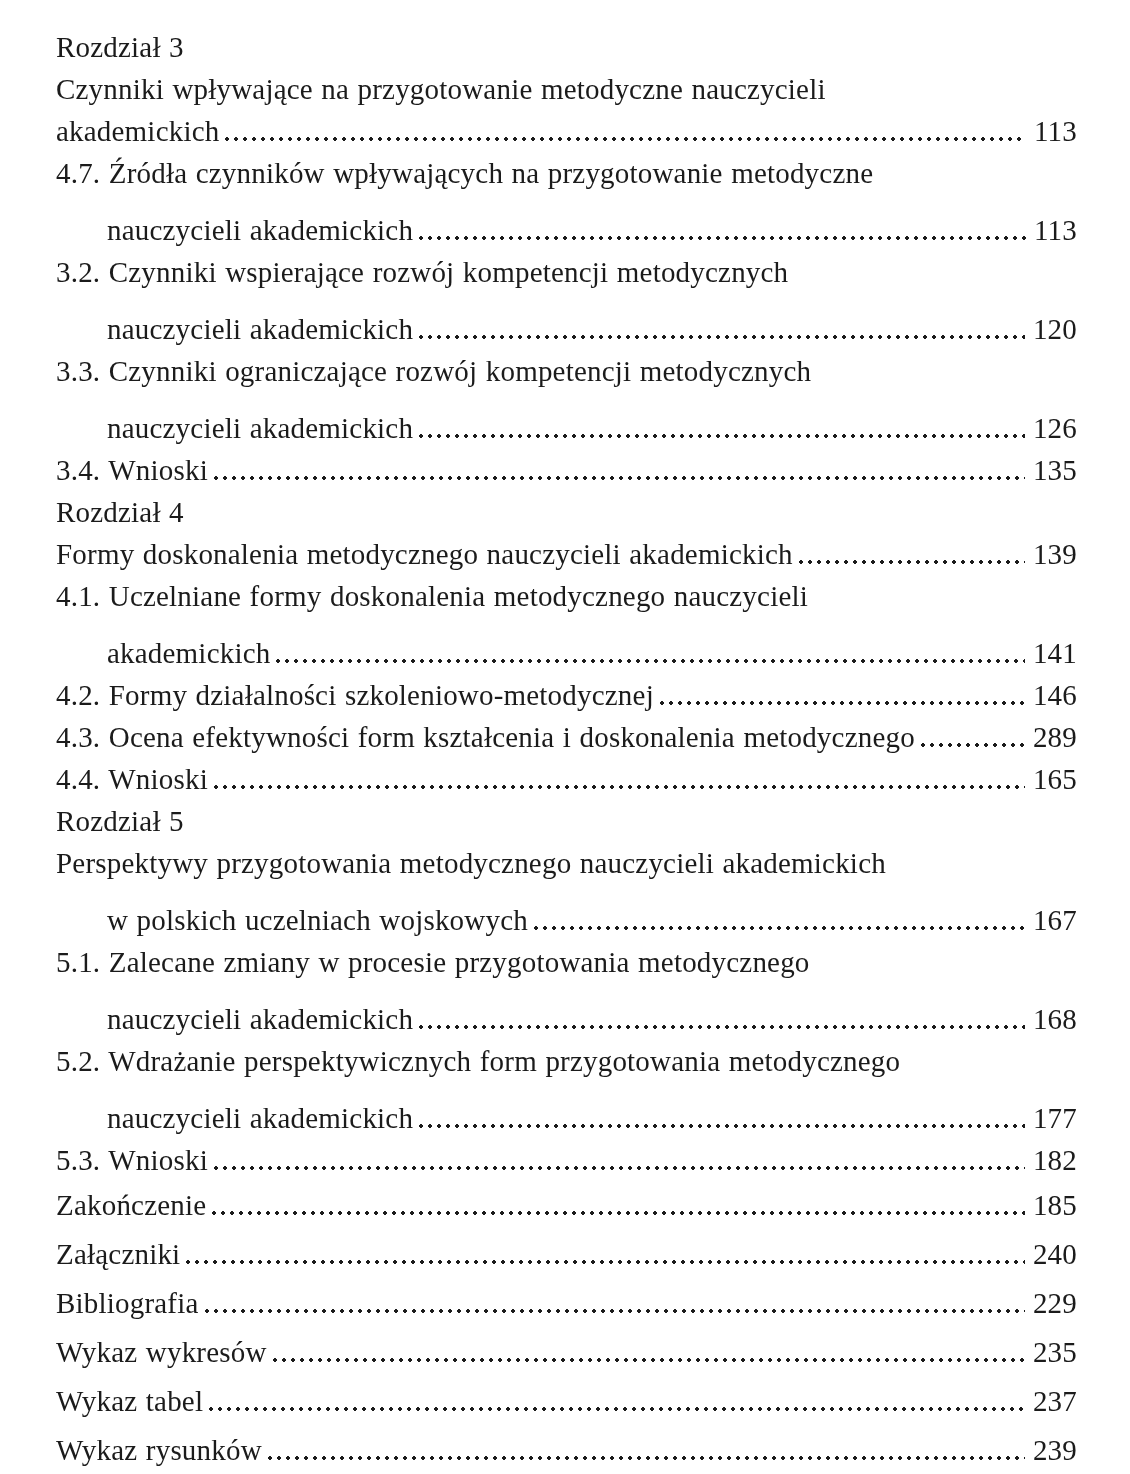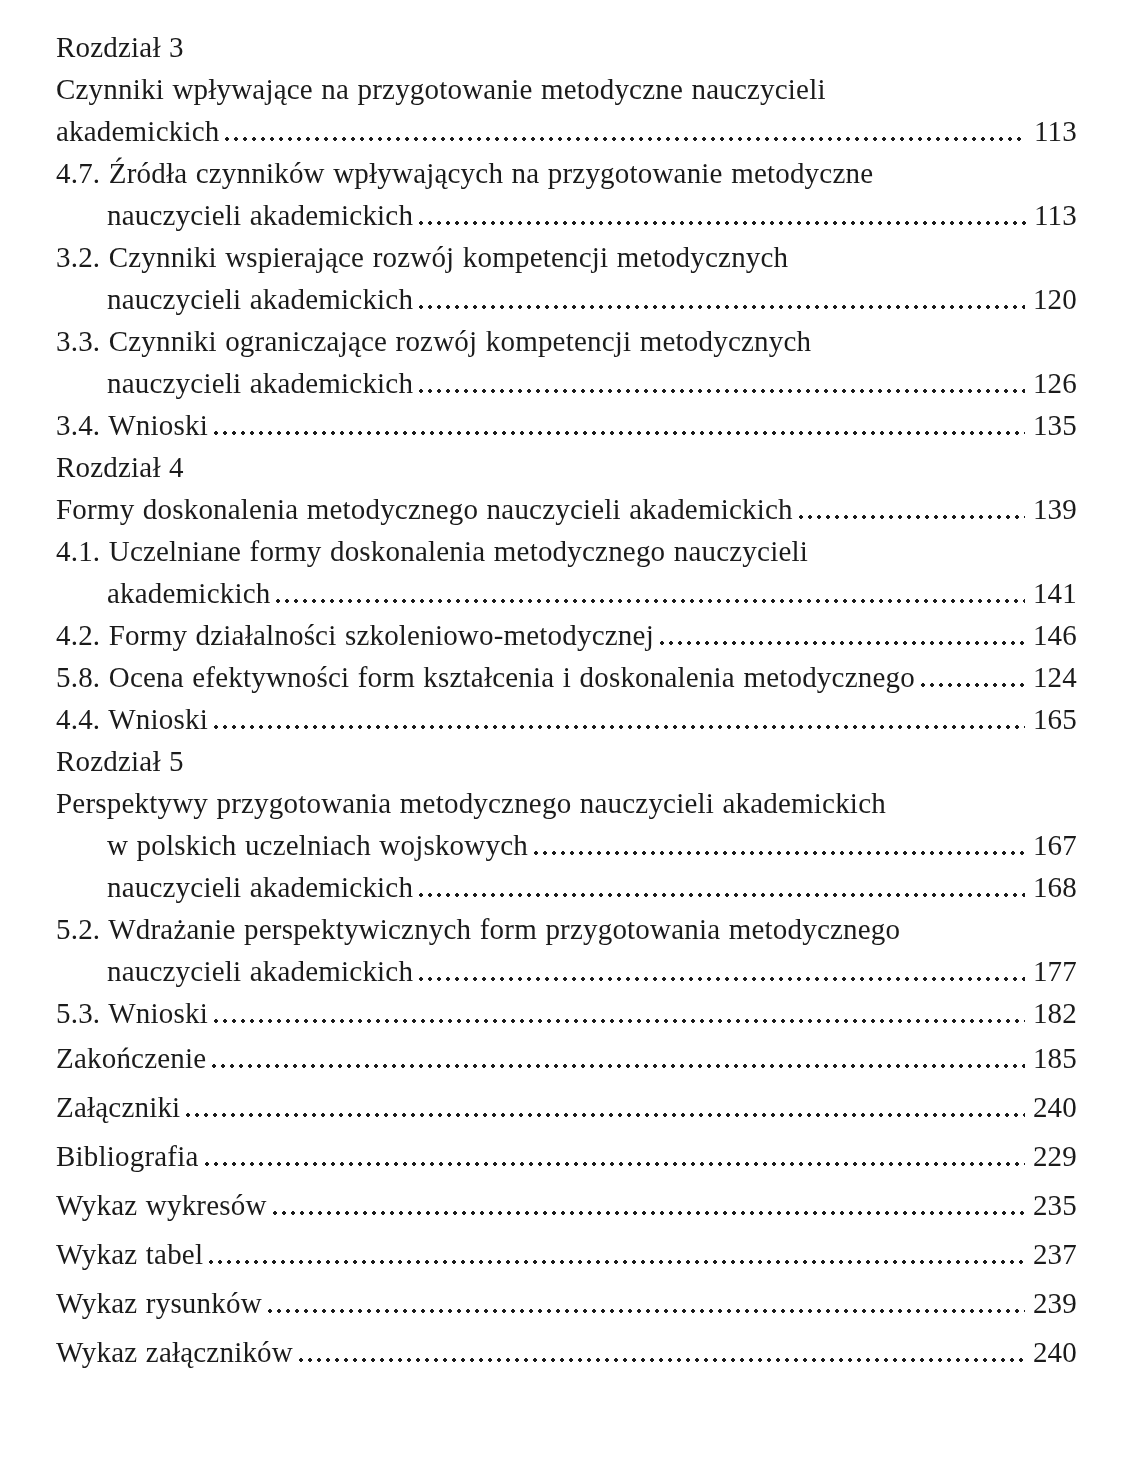--- a/index.html
+++ b/index.html
@@ -38,6 +38,7 @@
   }
   .row.indent {
     padding-left: 51px;
+    margin-top: 15px;
   }
   .txt {
     flex: 0 0 auto;

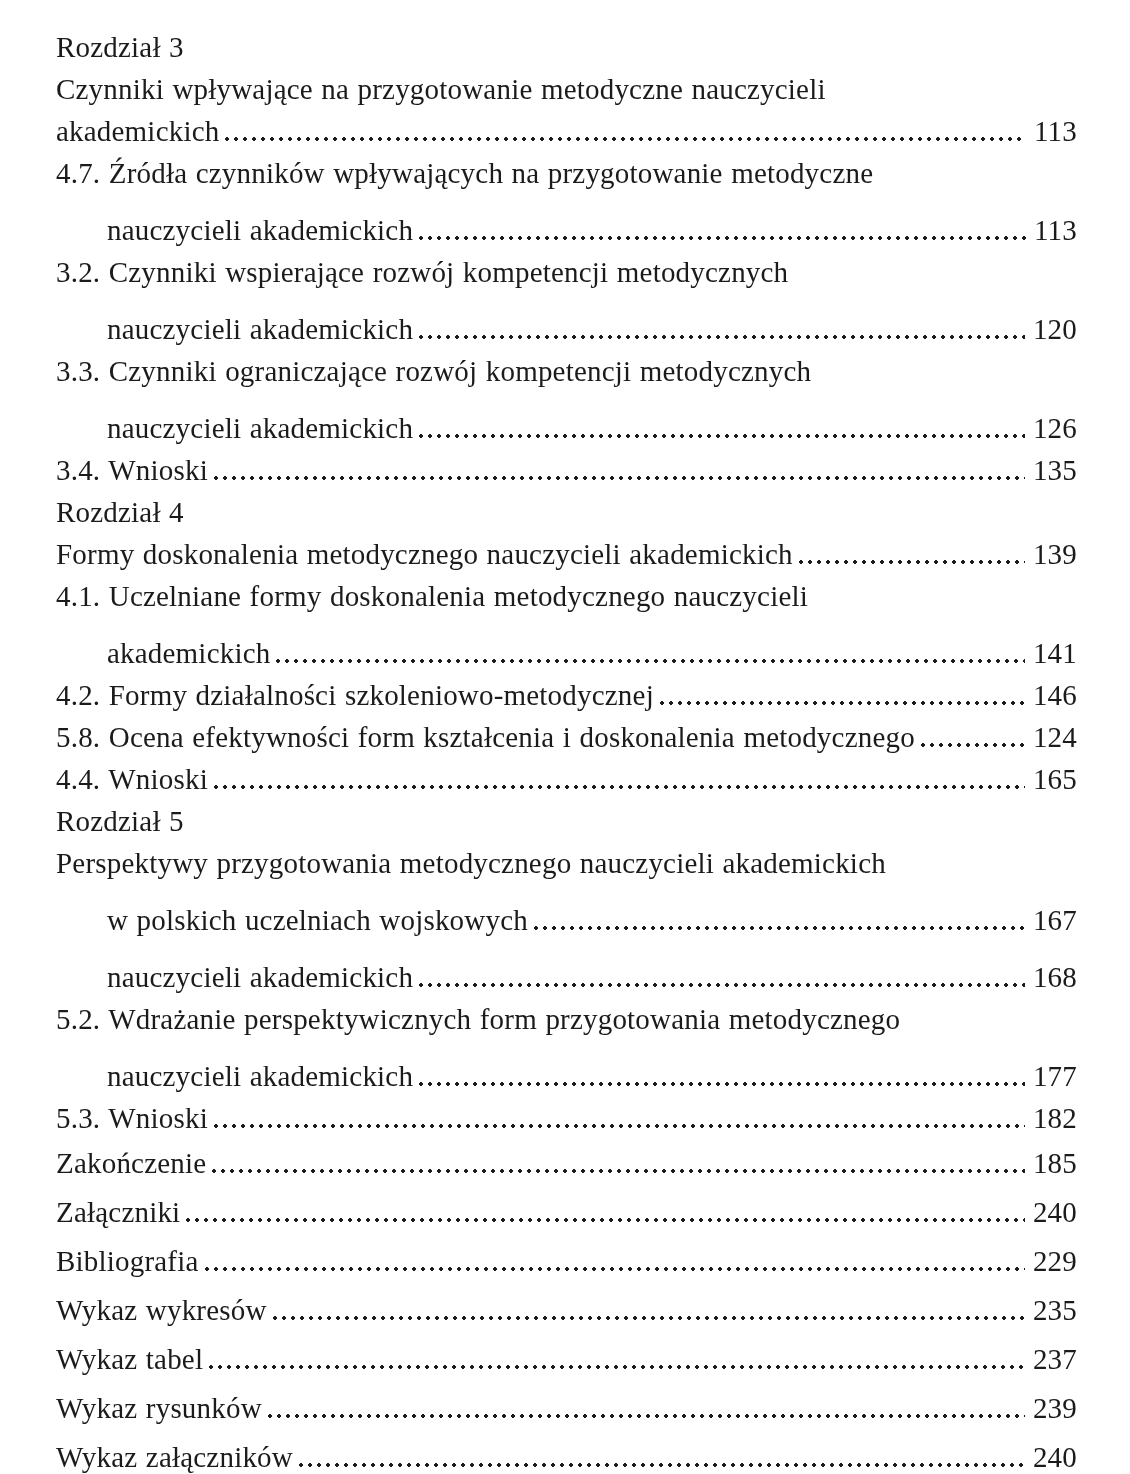--- a/index.html
+++ b/index.html
@@ -127,7 +127,7 @@
         <span class="pg">146</span>
       </div>
       <div class="row">
-        <span class="txt">5.8. Ocena efektywności form kształcenia i doskonalenia metodycznego</span>
+        <span class="txt">4.3. Ocena efektywności form kształcenia i doskonalenia metodycznego</span>
         <span class="dots"></span>
         <span class="pg">124</span>
       </div>

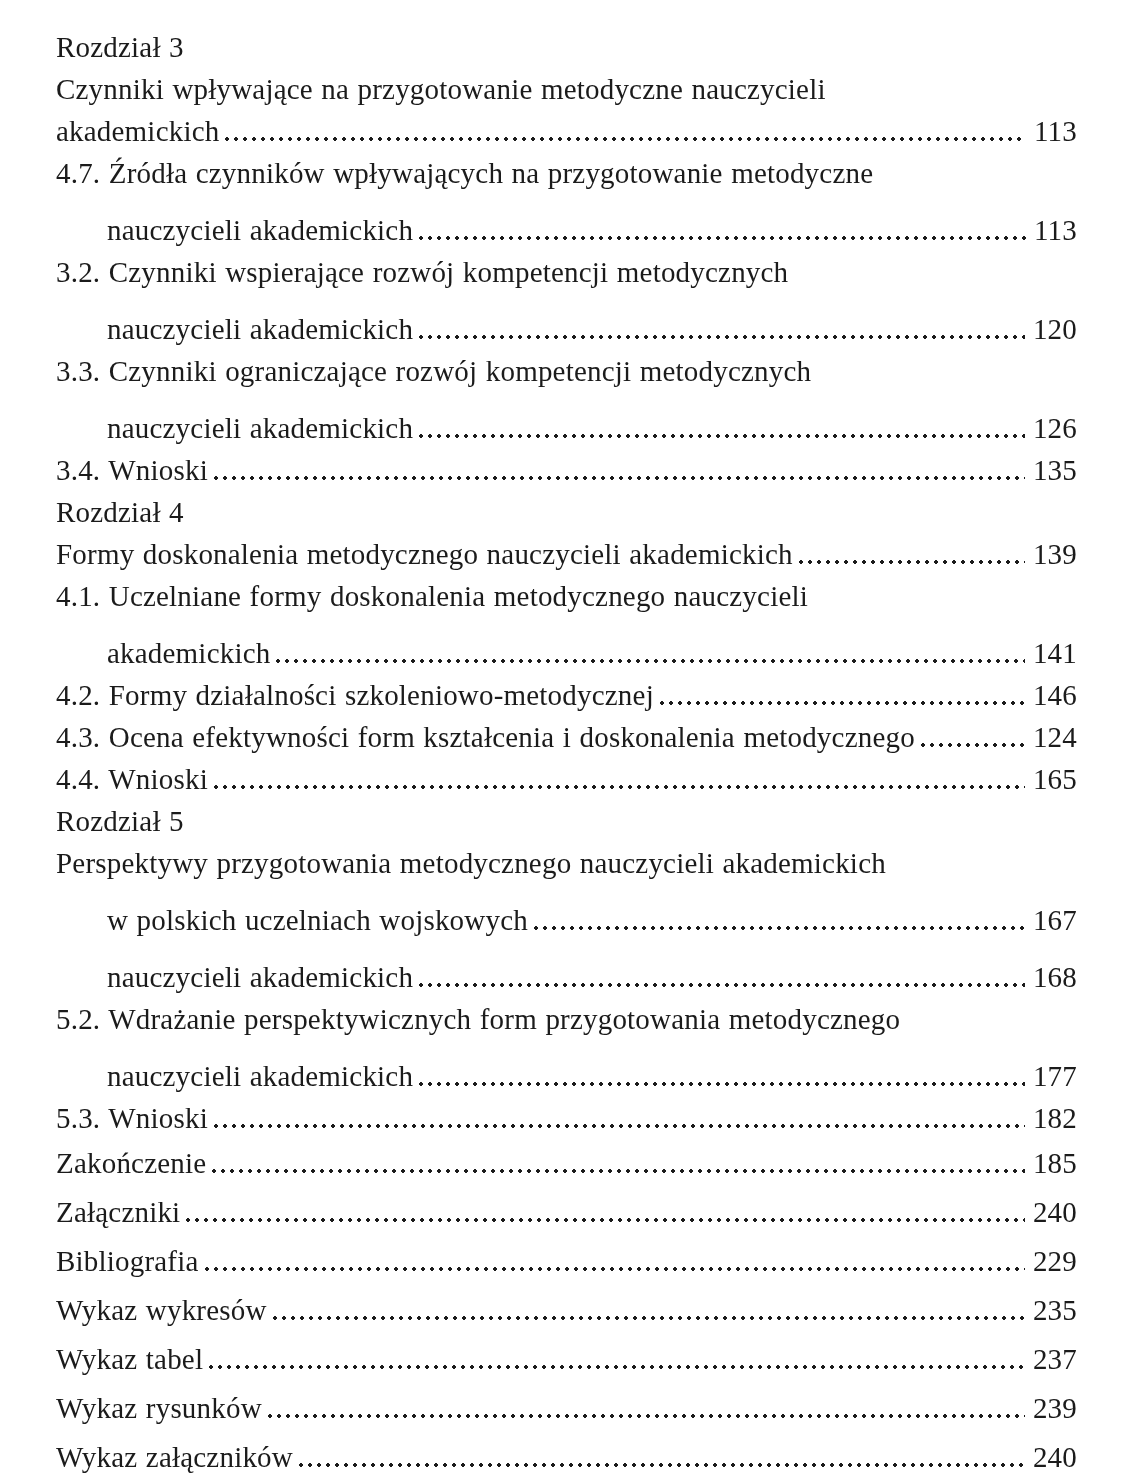--- a/index.html
+++ b/index.html
@@ -129,7 +129,7 @@
       <div class="row">
         <span class="txt">4.3. Ocena efektywności form kształcenia i doskonalenia metodycznego</span>
         <span class="dots"></span>
-        <span class="pg">124</span>
+        <span class="pg">289</span>
       </div>
       <div class="row">
         <span class="txt">4.4. Wnioski</span>

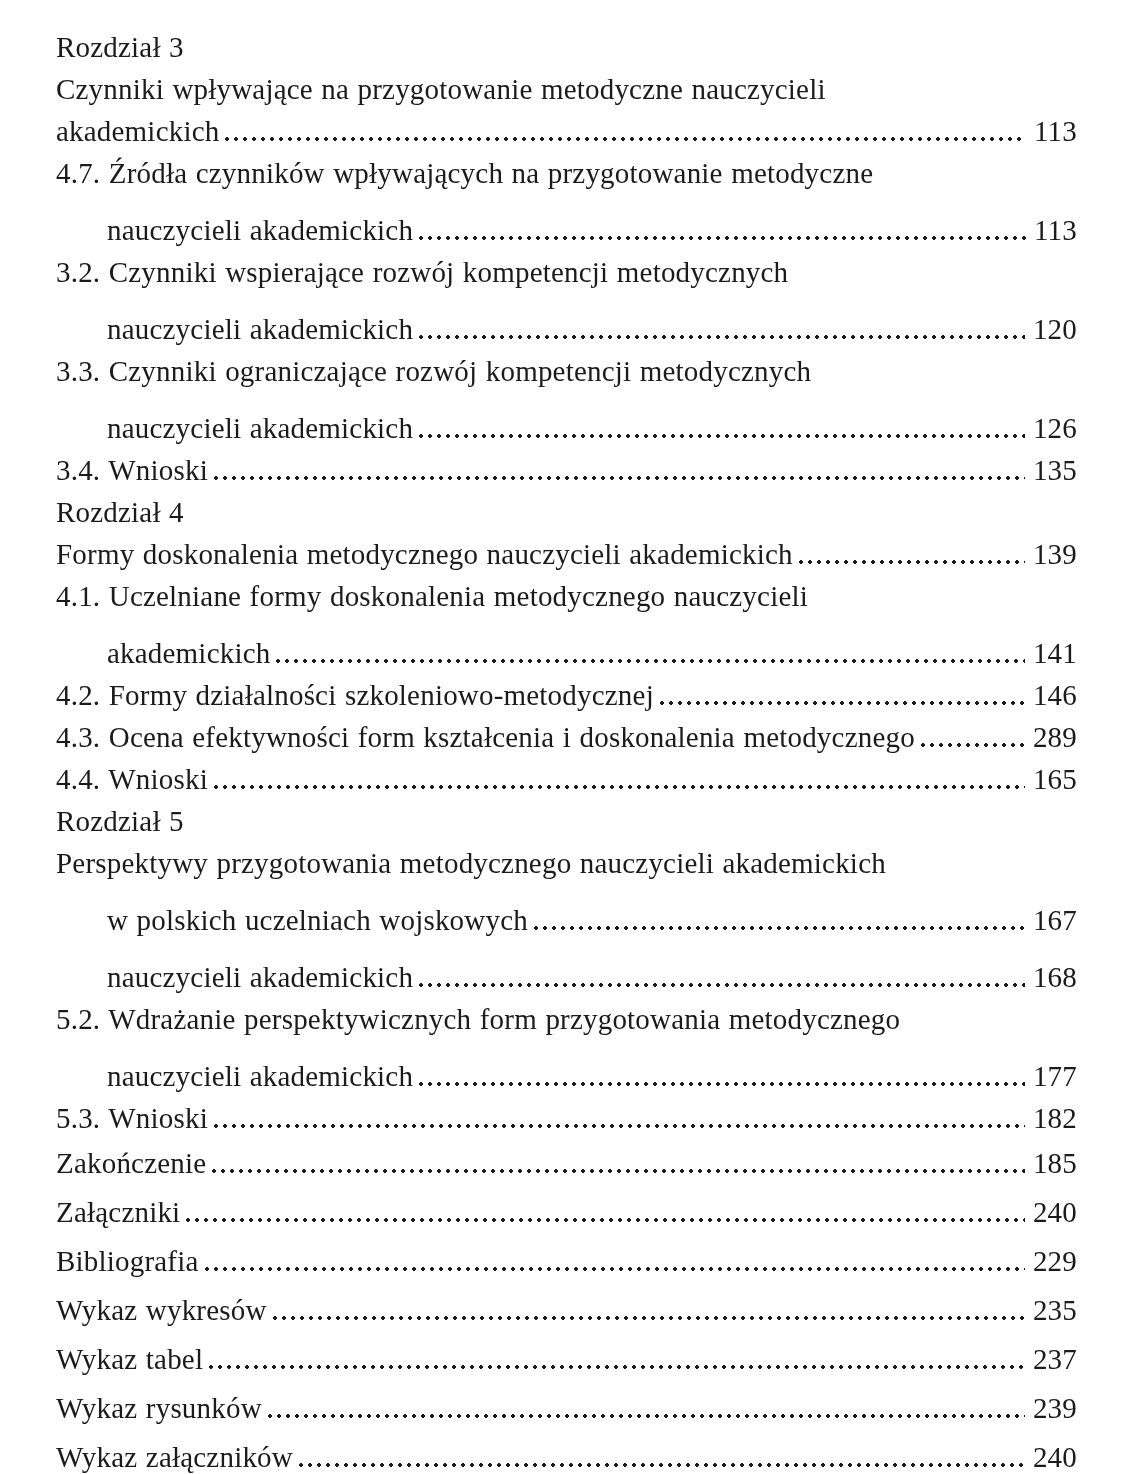--- a/index.html
+++ b/index.html
@@ -147,6 +147,9 @@
         <span class="dots"></span>
         <span class="pg">167</span>
       </div>
+      <div class="row">
+        <span class="txt">5.1. Zalecane zmiany w procesie przygotowania metodycznego</span>
+      </div>
       <div class="row indent">
         <span class="txt">nauczycieli akademickich</span>
         <span class="dots"></span>

